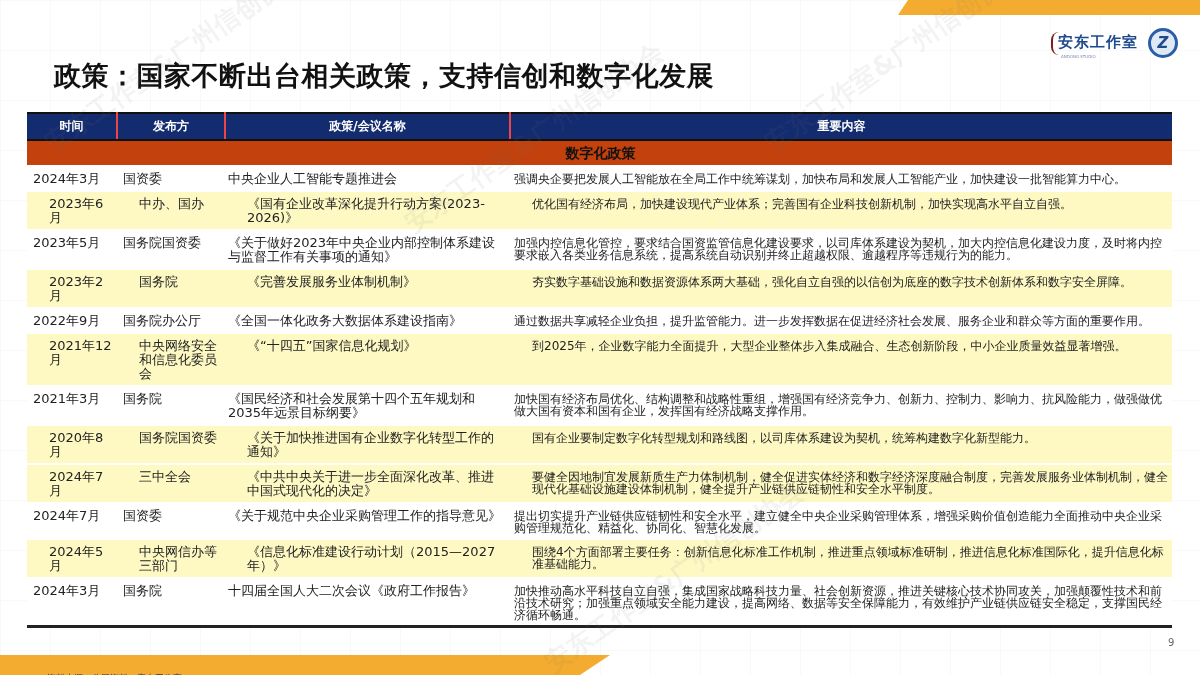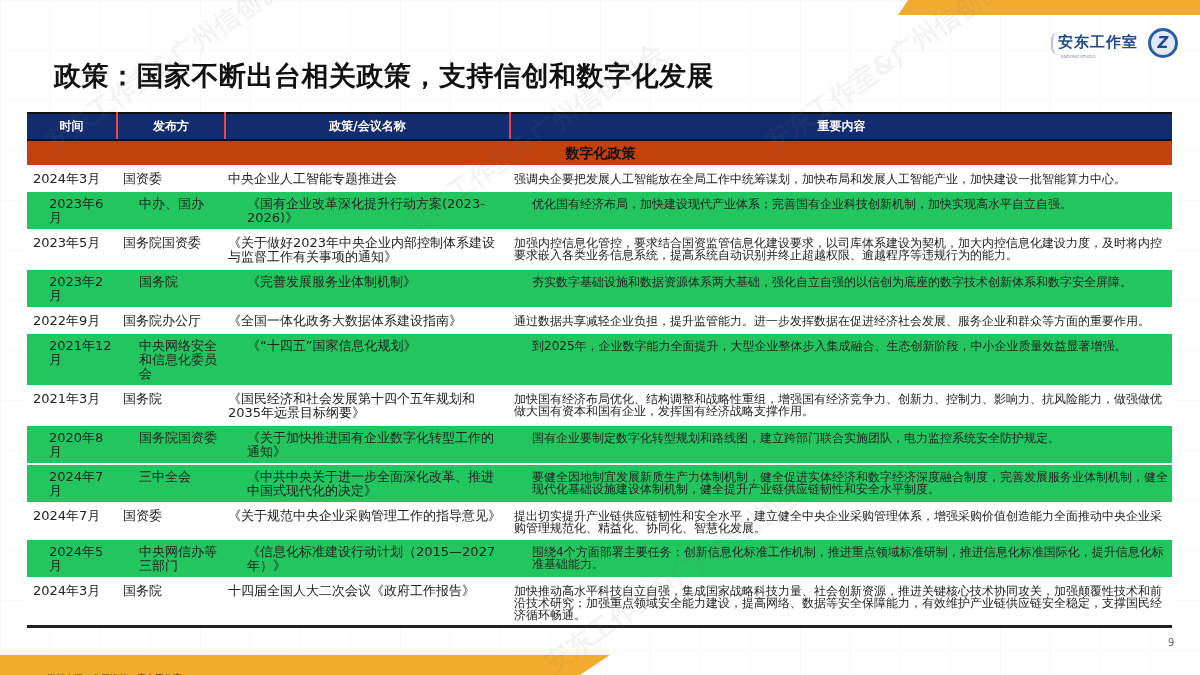--- a/index.html
+++ b/index.html
@@ -26,7 +26,7 @@
     }
     .logo-text {
       font-size: 15px; font-weight: bold; color: #1e4a8c; letter-spacing: 1px;
-      border-left: 2px solid #c4b5fd; border-radius: 8px 0 0 8px; padding: 1px 4px 3px 5px; position: relative;
+      border-left: 2px solid #7f1d1d; border-radius: 8px 0 0 8px; padding: 1px 4px 3px 5px; position: relative;
     }
     .logo-sub { position: absolute; left: 8px; bottom: -4px; font-size: 4px; color: #7a8aa8; letter-spacing: 0; font-weight: normal; }
     .logo-badge {

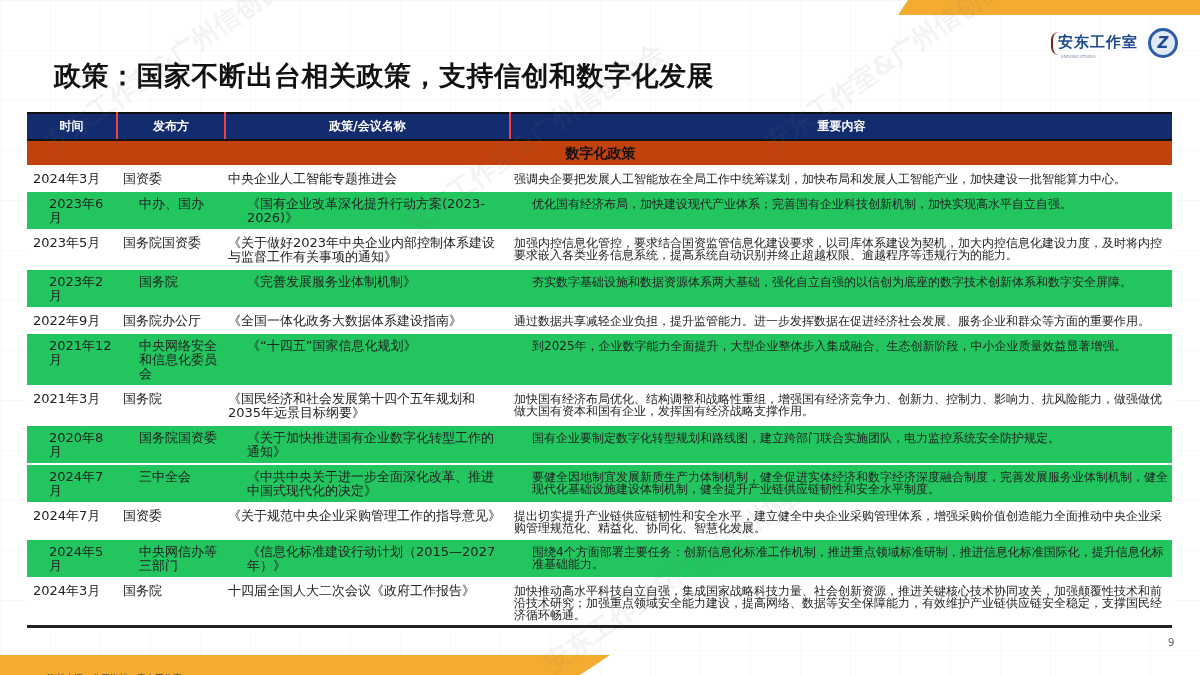--- a/index.html
+++ b/index.html
@@ -62,7 +62,7 @@
     }
     tbody td.content { font-size: 12px; line-height: 12px; padding: 6px 4px 4px 4px; }
     tbody td.name { padding-left: 3px; }
-    tr.shade td { background: #22c55e; padding-left: 22px; }
+    tr.shade td { background: #fef9c3; padding-left: 22px; }
     tr.plain td { background: #ffffff; }
     tr.last td { border-bottom: 3px solid #222; }
 

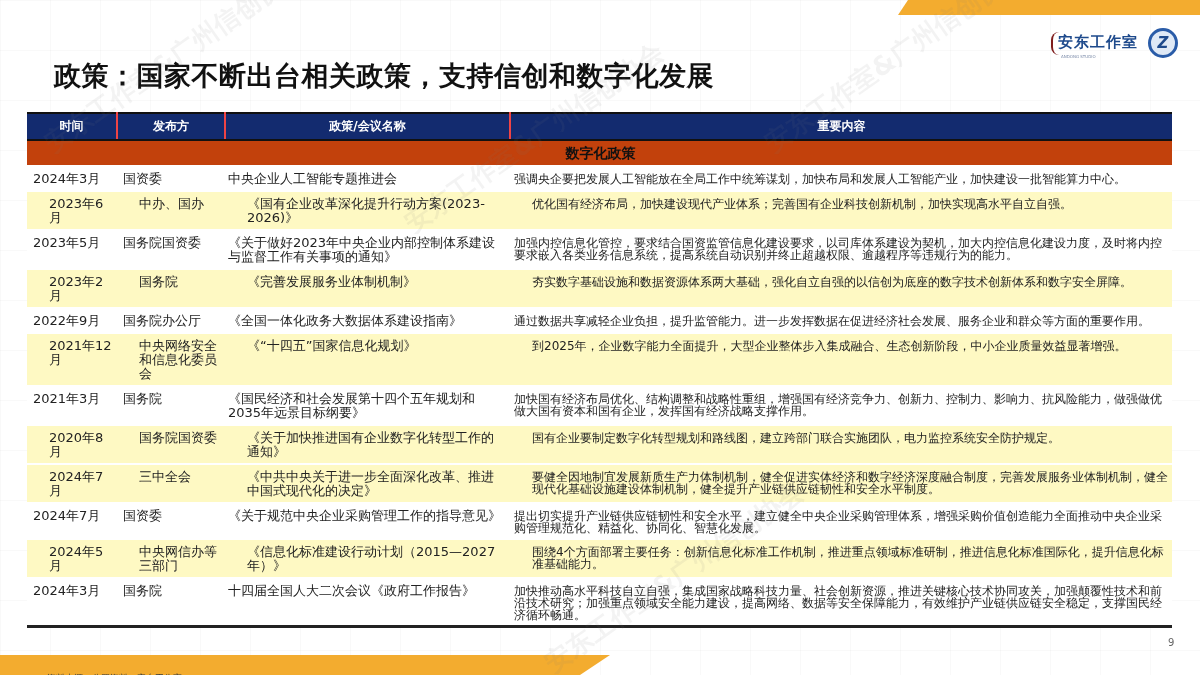--- a/index.html
+++ b/index.html
@@ -164,7 +164,7 @@
           <td class="date">2020年8月</td>
           <td class="issuer">国务院国资委</td>
           <td class="name">《关于加快推进国有企业数字化转型工作的通知》</td>
-          <td class="content">国有企业要制定数字化转型规划和路线图，建立跨部门联合实施团队，电力监控系统安全防护规定。</td>
+          <td class="content">国有企业要制定数字化转型规划和路线图，以司库体系建设为契机，统筹构建数字化新型能力。</td>
         </tr>
         <tr class="shade">
           <td class="date">2024年7月</td>

